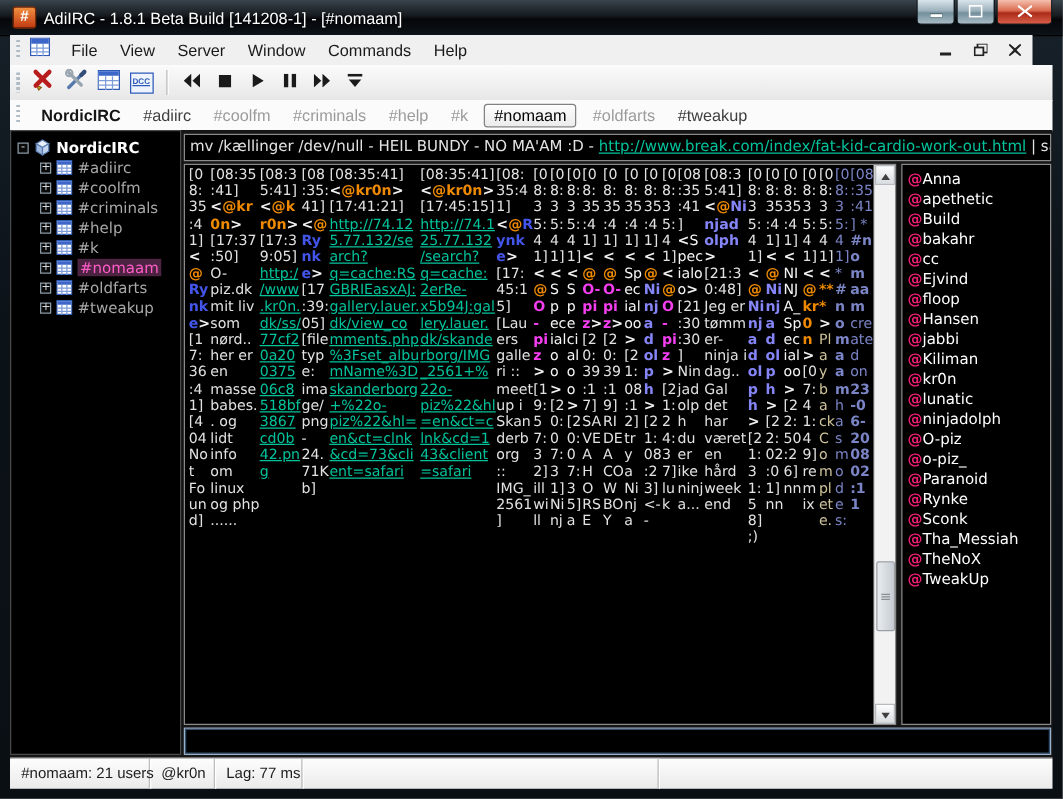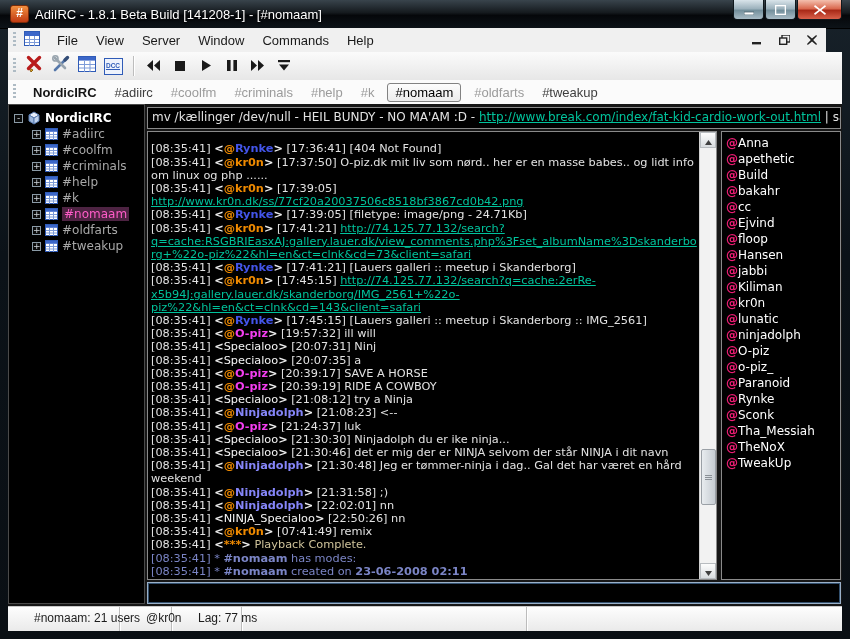--- a/index.html
+++ b/index.html
@@ -73,7 +73,7 @@
   .chat-row{position:absolute;top:24px;left:0;right:0;bottom:24px;display:flex}
   .chat-panel{flex:1;position:relative;background:#000;border:1px solid #8a8a8a;margin-right:4px}
   .messages{position:absolute;top:1px;left:3px;right:17px;bottom:1px;overflow:hidden;
-    display:flex;flex-direction:column;justify-content:flex-end;
+    display:flex;flex-direction:row;justify-content:flex-end;
     font-family:"DejaVu Sans",sans-serif;font-size:11.3px;line-height:13.2px;color:#e2e2e2}
   .msg-line{white-space:pre-wrap;overflow-wrap:anywhere}
   .c-w{color:#e2e2e2}

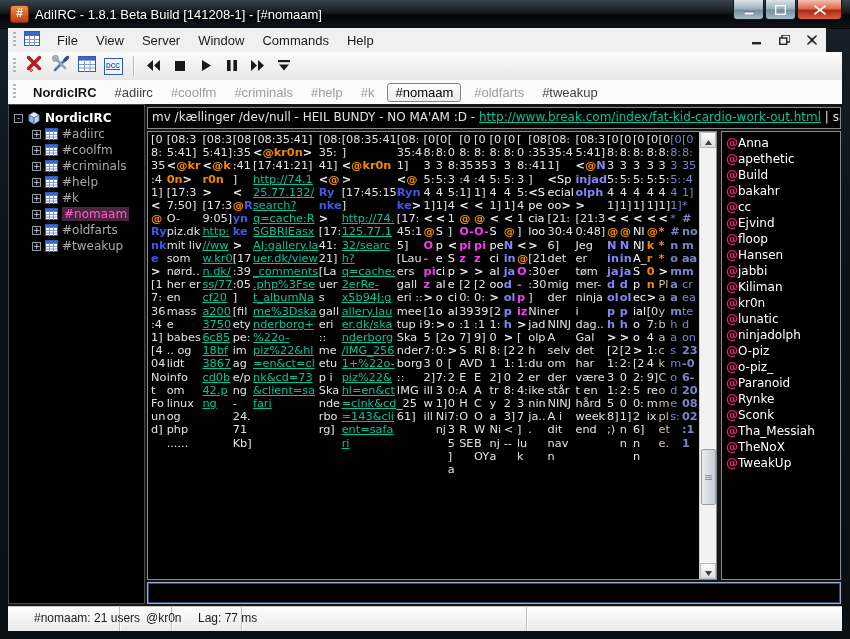--- a/index.html
+++ b/index.html
@@ -408,7 +408,6 @@
             <div class="msg-line"><span class="c-w">[08:35:41] </span><span class="c-nb">&lt;</span><span class="c-at">@</span><span class="c-no">kr0n</span><span class="c-nb">&gt;</span><span class="c-w"> [17:39:05] </span><span class="c-lk">http://www.kr0n.dk/ss/77cf20a20037506c8518bf3867cd0b42.png</span></div>
             <div class="msg-line"><span class="c-w">[08:35:41] </span><span class="c-nb">&lt;</span><span class="c-at">@</span><span class="c-nr">Rynke</span><span class="c-nb">&gt;</span><span class="c-w"> [17:39:05] </span><span class="c-w">[filetype: image/png - 24.71Kb]</span></div>
             <div class="msg-line"><span class="c-w">[08:35:41] </span><span class="c-nb">&lt;</span><span class="c-at">@</span><span class="c-no">kr0n</span><span class="c-nb">&gt;</span><span class="c-w"> [17:41:21] </span><span class="c-lk">http://74.125.77.132/search?q=cache:RSGBRIEasxAJ:gallery.lauer.dk/view_comments.php%3Fset_albumName%3Dskanderborg+%22o-piz%22&amp;hl=en&amp;ct=clnk&amp;cd=73&amp;client=safari</span></div>
-            <div class="msg-line"><span class="c-w">[08:35:41] </span><span class="c-nb">&lt;</span><span class="c-at">@</span><span class="c-nr">Rynke</span><span class="c-nb">&gt;</span><span class="c-w"> [17:41:21] </span><span class="c-w">[Lauers galleri :: meetup i Skanderborg]</span></div>
             <div class="msg-line"><span class="c-w">[08:35:41] </span><span class="c-nb">&lt;</span><span class="c-at">@</span><span class="c-no">kr0n</span><span class="c-nb">&gt;</span><span class="c-w"> [17:45:15] </span><span class="c-lk">http://74.125.77.132/search?q=cache:2erRe-x5b94J:gallery.lauer.dk/skanderborg/IMG_2561+%22o-piz%22&amp;hl=en&amp;ct=clnk&amp;cd=143&amp;client=safari</span></div>
             <div class="msg-line"><span class="c-w">[08:35:41] </span><span class="c-nb">&lt;</span><span class="c-at">@</span><span class="c-nr">Rynke</span><span class="c-nb">&gt;</span><span class="c-w"> [17:45:15] </span><span class="c-w">[Lauers galleri :: meetup i Skanderborg :: IMG_2561]</span></div>
             <div class="msg-line"><span class="c-w">[08:35:41] </span><span class="c-nb">&lt;</span><span class="c-at">@</span><span class="c-nm">O-piz</span><span class="c-nb">&gt;</span><span class="c-w"> [19:57:32] </span><span class="c-w">ill will</span></div>

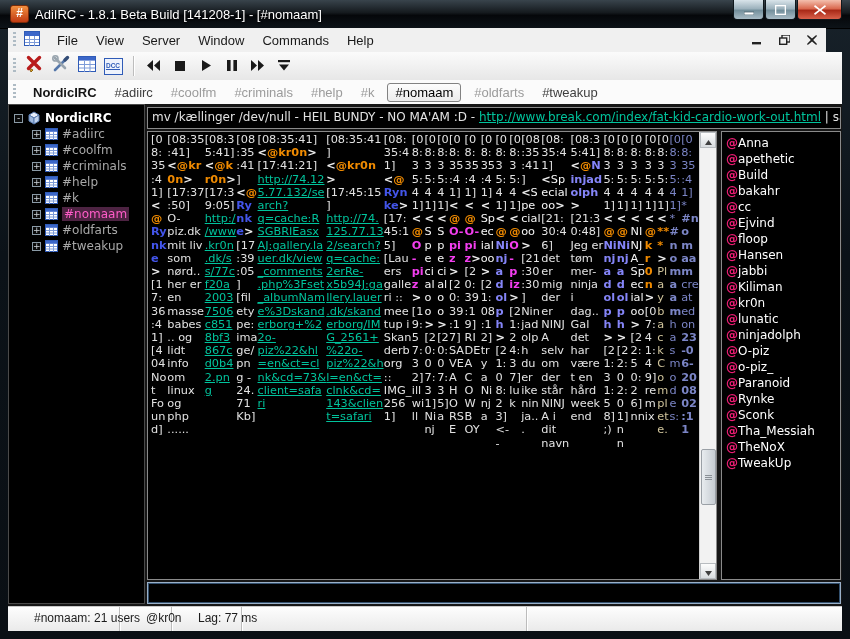--- a/index.html
+++ b/index.html
@@ -419,7 +419,6 @@
             <div class="msg-line"><span class="c-w">[08:35:41] </span><span class="c-nb">&lt;</span><span class="c-at">@</span><span class="c-np">Ninjadolph</span><span class="c-nb">&gt;</span><span class="c-w"> [21:08:23] </span><span class="c-w">&lt;--</span></div>
             <div class="msg-line"><span class="c-w">[08:35:41] </span><span class="c-nb">&lt;</span><span class="c-at">@</span><span class="c-nm">O-piz</span><span class="c-nb">&gt;</span><span class="c-w"> [21:24:37] </span><span class="c-w">luk</span></div>
             <div class="msg-line"><span class="c-w">[08:35:41] </span><span class="c-nb">&lt;</span><span class="c-nw">Specialoo</span><span class="c-nb">&gt;</span><span class="c-w"> [21:30:30] </span><span class="c-w">Ninjadolph du er ike ninja...</span></div>
-            <div class="msg-line"><span class="c-w">[08:35:41] </span><span class="c-nb">&lt;</span><span class="c-nw">Specialoo</span><span class="c-nb">&gt;</span><span class="c-w"> [21:30:46] </span><span class="c-w">det er mig der er NINJA selvom der står NINJA i dit navn</span></div>
             <div class="msg-line"><span class="c-w">[08:35:41] </span><span class="c-nb">&lt;</span><span class="c-at">@</span><span class="c-np">Ninjadolph</span><span class="c-nb">&gt;</span><span class="c-w"> [21:30:48] </span><span class="c-w">Jeg er tømmer-ninja i dag.. Gal det har været en hård weekend</span></div>
             <div class="msg-line"><span class="c-w">[08:35:41] </span><span class="c-nb">&lt;</span><span class="c-at">@</span><span class="c-np">Ninjadolph</span><span class="c-nb">&gt;</span><span class="c-w"> [21:31:58] </span><span class="c-w">;)</span></div>
             <div class="msg-line"><span class="c-w">[08:35:41] </span><span class="c-nb">&lt;</span><span class="c-at">@</span><span class="c-np">Ninjadolph</span><span class="c-nb">&gt;</span><span class="c-w"> [22:02:01] </span><span class="c-w">nn</span></div>

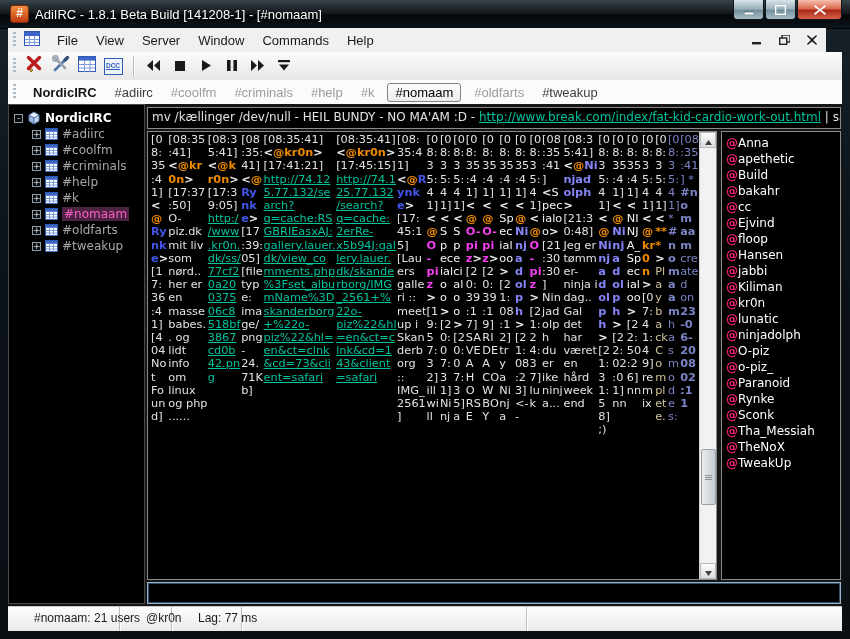--- a/index.html
+++ b/index.html
@@ -115,7 +115,7 @@
   .statusbar{position:absolute;bottom:8px;left:8px;right:8px;height:24px;
     background:linear-gradient(180deg,#fdfdfd,#eaeaea);display:flex;align-items:stretch;
     border-top:1px solid #c8c8c8}
-  .sb-cell{font-size:12px;color:#1c1c1c;padding:4px 9px 0 26px;border-right:1px solid #bcbcbc;
+  .sb-cell{font-size:12px;color:#1c1c1c;padding:4px 9px 0 9px;border-right:1px solid #bcbcbc;
     box-shadow:1px 0 0 #fff;white-space:nowrap;box-sizing:border-box}
   .sb-cell:nth-child(1){width:112px}
   .sb-cell:nth-child(2){width:52px}

